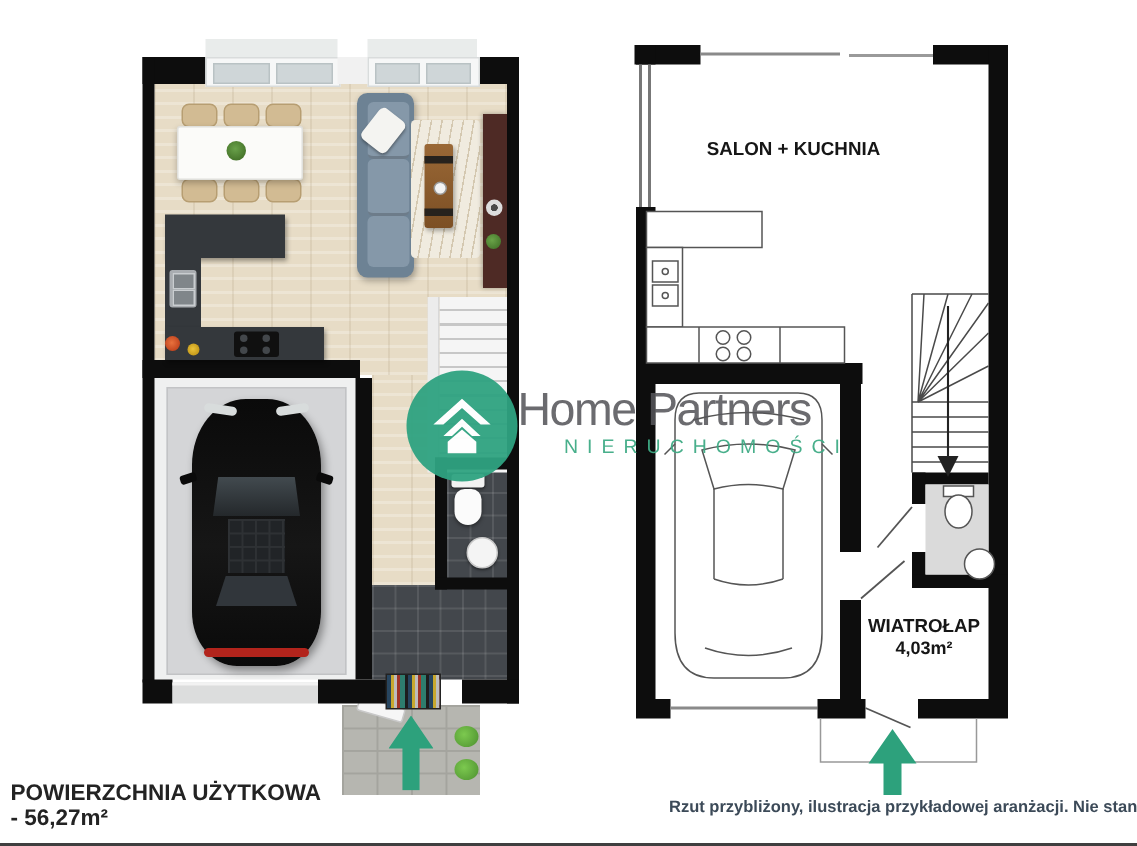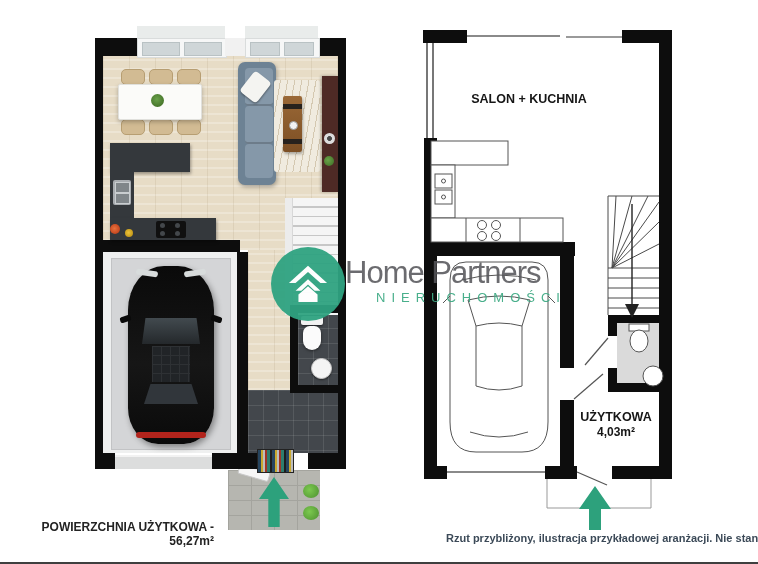--- a/index.html
+++ b/index.html
@@ -222,7 +222,7 @@
     <span class="nm">SALON + KUCHNIA</span>
   </div>
   <div class="rlabel" style="left:566px;top:410px;width:100px;">
-    <span class="nm">UŻYTKOWA</span>
+    <span class="nm">WIATROŁAP</span>
     <span class="ar">4,03m²</span>
   </div>
 

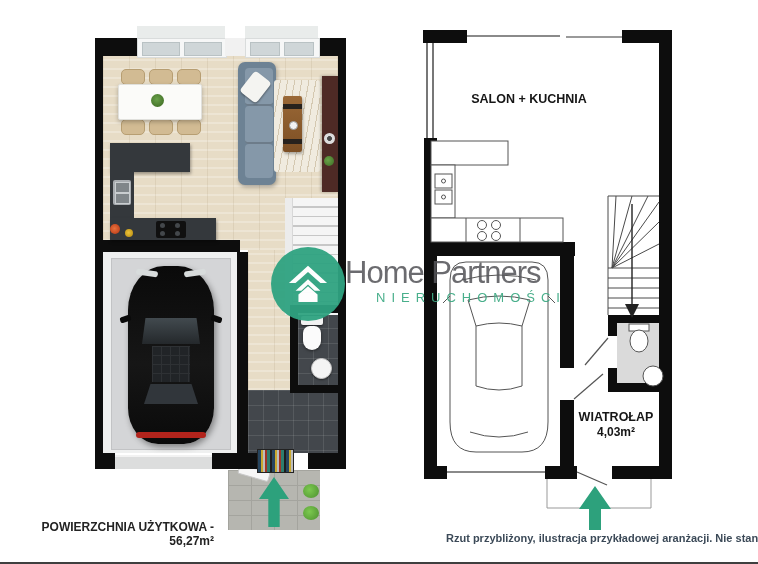--- a/index.html
+++ b/index.html
@@ -238,7 +238,7 @@
     <div class="abs" style="left:107px;top:45px;font-size:13px;letter-spacing:6px;color:#3fab85;white-space:nowrap;">NIERUCHOMOŚCI</div>
   </div>
 
-  <div class="abs" style="left:7px;top:520px;width:207px;text-align:right;font-size:12px;font-weight:bold;color:#232323;">POWIERZCHNIA UŻYTKOWA - 56,27m²</div>
+  <div class="abs" style="left:7px;top:520px;width:207px;text-align:left;font-size:15px;font-weight:bold;color:#232323;">POWIERZCHNIA UŻYTKOWA - 56,27m²</div>
   <div class="abs" style="left:446px;top:532px;font-size:11px;font-weight:bold;color:#3c4a58;white-space:nowrap;">Rzut przybliżony, ilustracja przykładowej aranżacji. Nie stanowi oferty handlowej.</div>
 
   <div class="abs" style="left:0;bottom:0;width:758px;height:2.5px;background:#3f3f3f;"></div>

